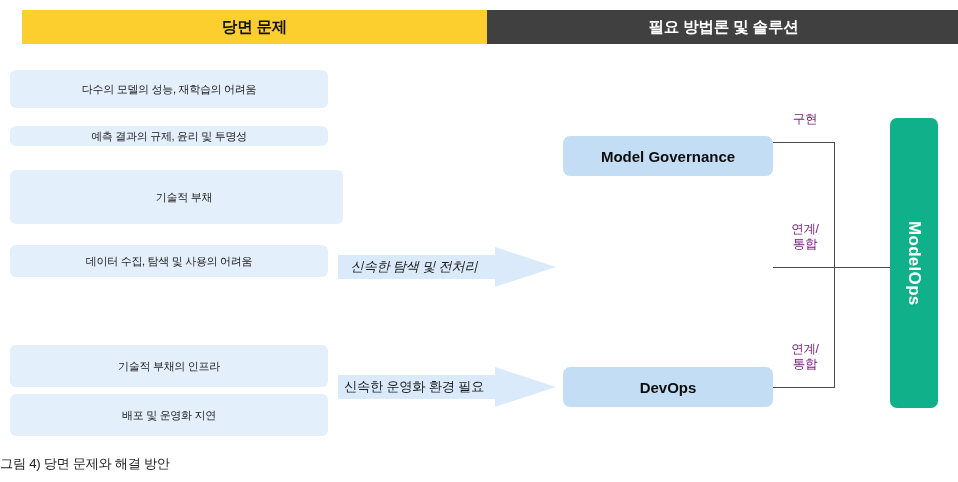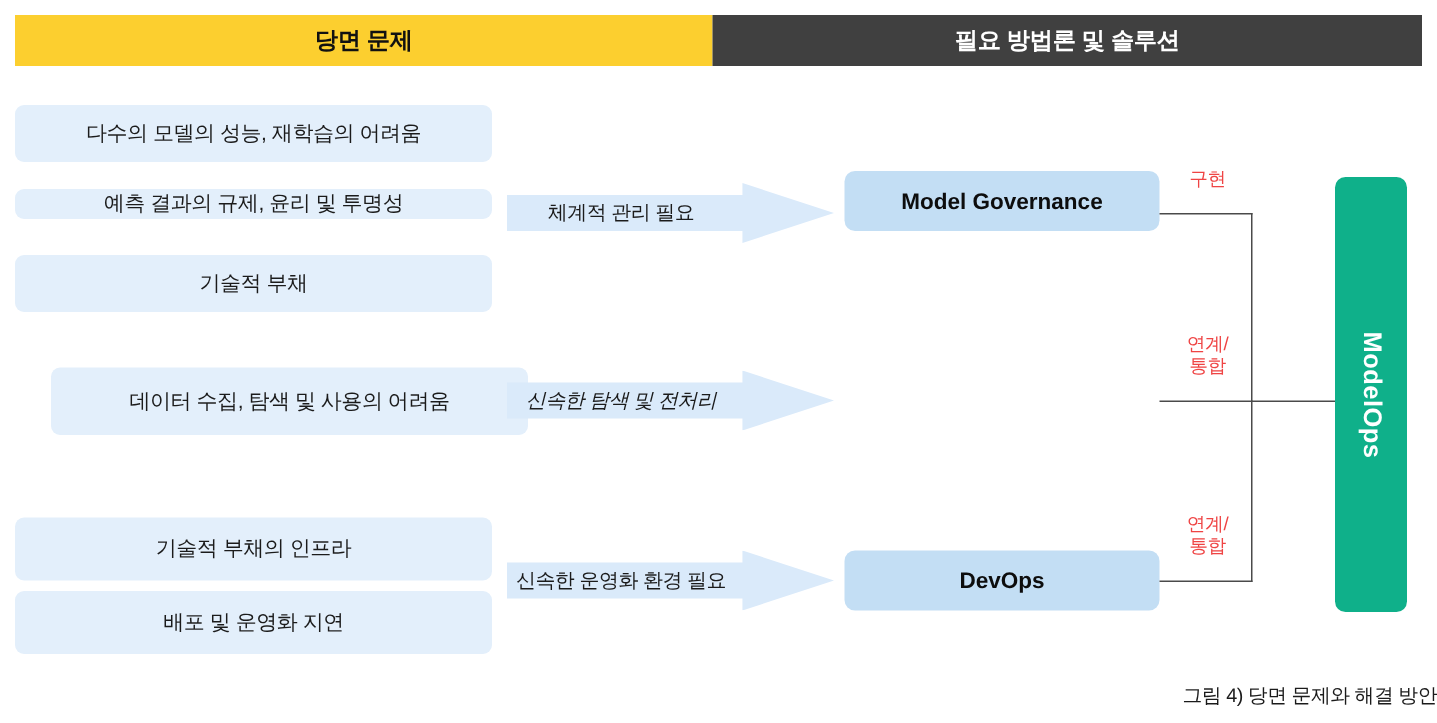--- a/index.html
+++ b/index.html
@@ -29,6 +29,7 @@
     font-size: 15.5px;
     font-weight: bold;
     letter-spacing: -0.2px;
+    margin-left: 12px;
   }
   #hdr-problems {
     left: 10px;

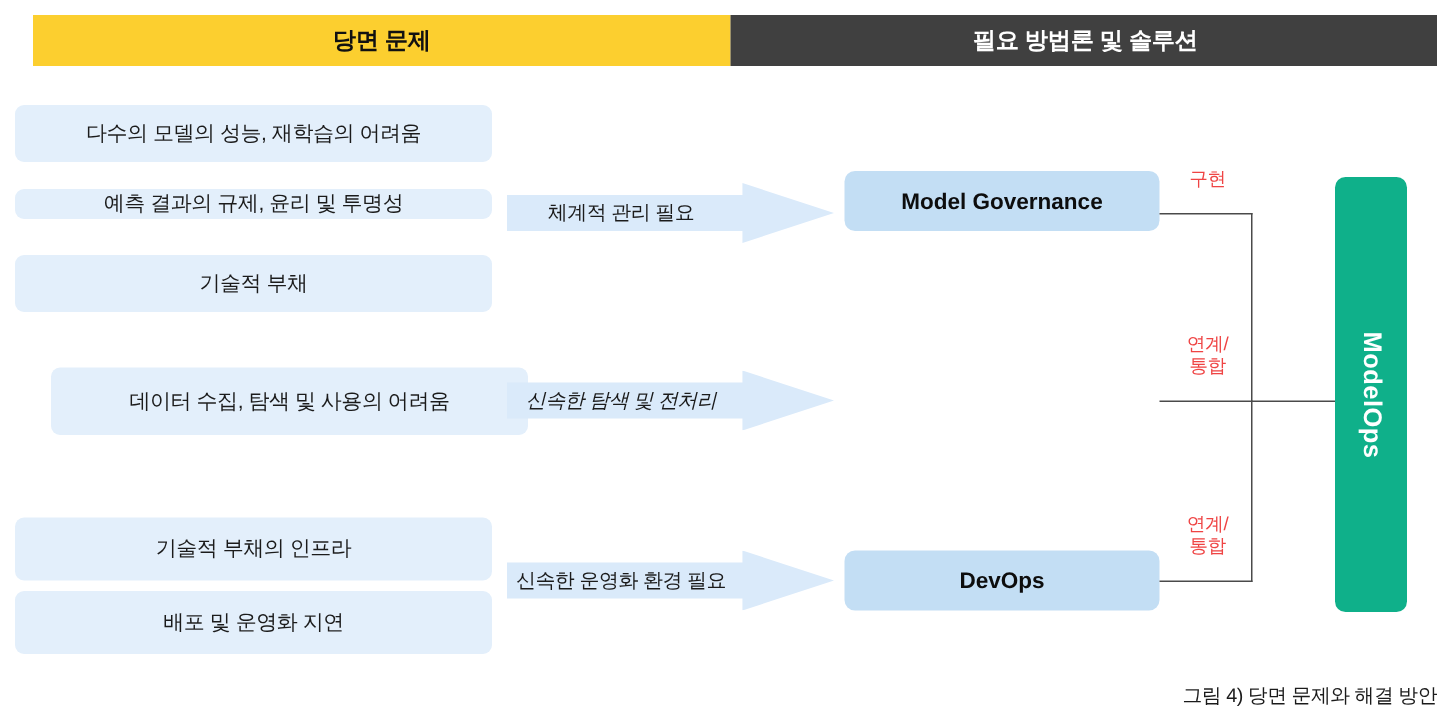--- a/index.html
+++ b/index.html
@@ -56,7 +56,7 @@
     justify-content: center;
     text-align: center;
     color: #1b1b1b;
-    font-size: 14px;
+    font-size: 11px;
     letter-spacing: -0.3px;
   }
 

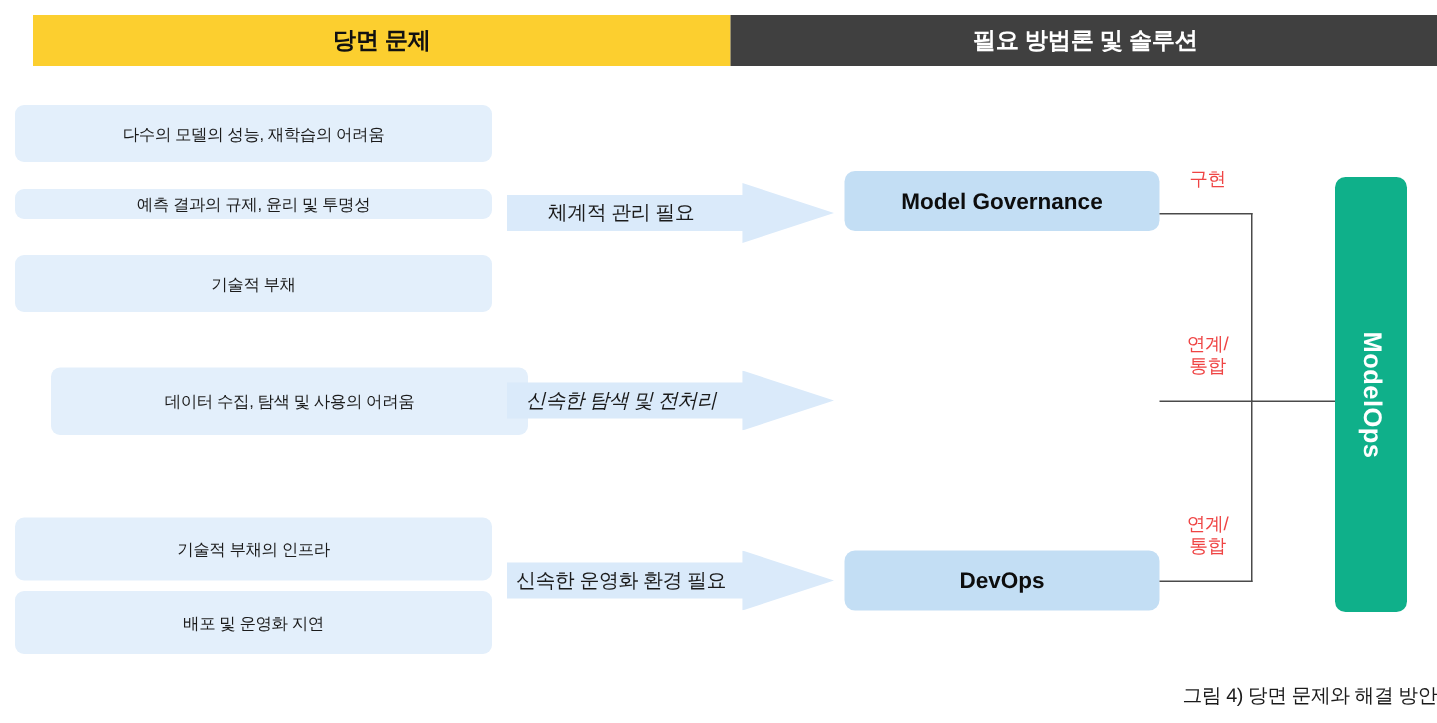--- a/index.html
+++ b/index.html
@@ -117,7 +117,7 @@
   }
   .conn-label {
     position: absolute;
-    color: #ef4444;
+    color: #701a75;
     font-size: 12.5px;
     line-height: 15px;
     text-align: center;

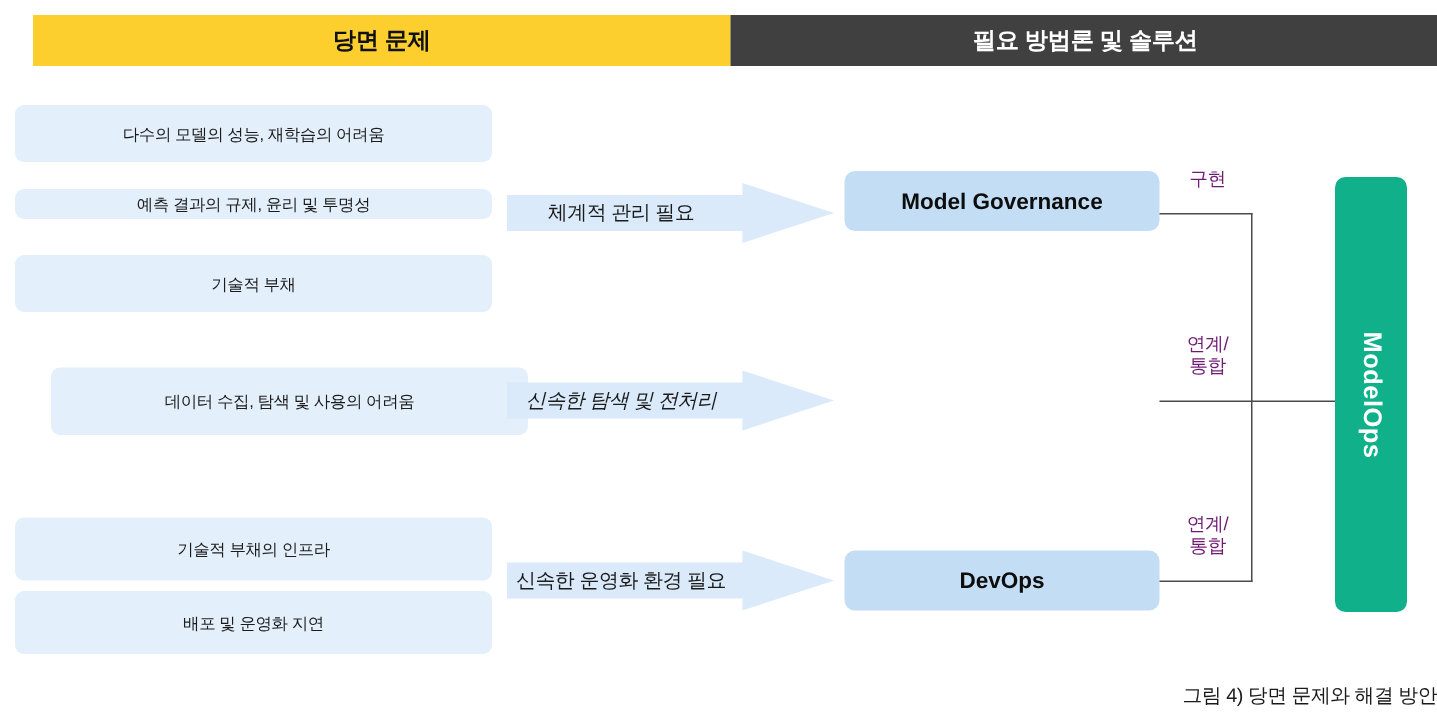--- a/index.html
+++ b/index.html
@@ -195,10 +195,6 @@
     <span>배포 및 운영화 지연</span>
   </div>
 
-  <div class="arrow" style="top:122px;">
-    <div class="shape"></div>
-    <div class="txt">체계적 관리 필요</div>
-  </div>
   <div class="arrow" style="top:247px;font-style:italic;">
     <div class="shape"></div>
     <div class="txt">신속한 탐색 및 전처리</div>

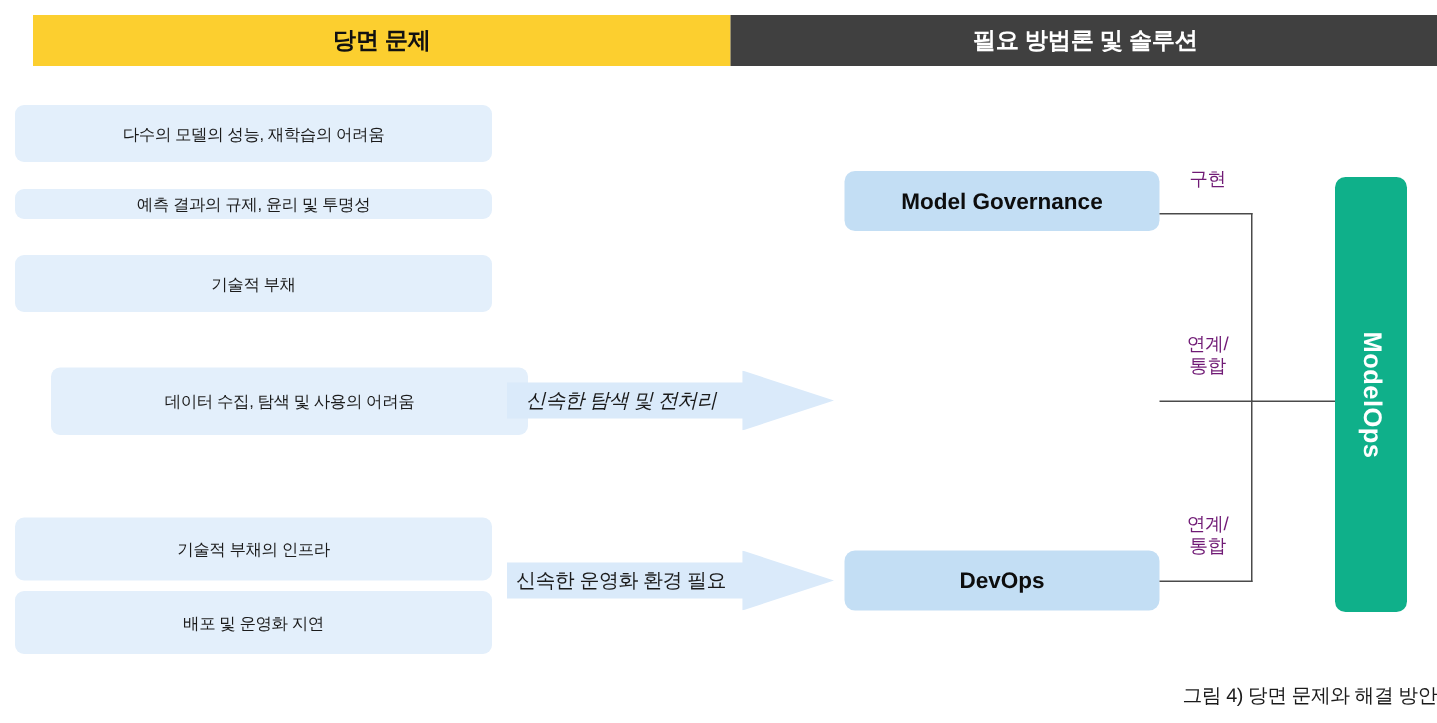--- a/index.html
+++ b/index.html
@@ -204,7 +204,7 @@
     <div class="txt">신속한 운영화 환경 필요</div>
   </div>
 
-  <div class="solution-box" style="top:114px;align-items:center;">
+  <div class="solution-box" style="top:136px;align-items:center;">
     <span>Model Governance</span>
   </div>
   <div class="solution-box" style="top:367px;">

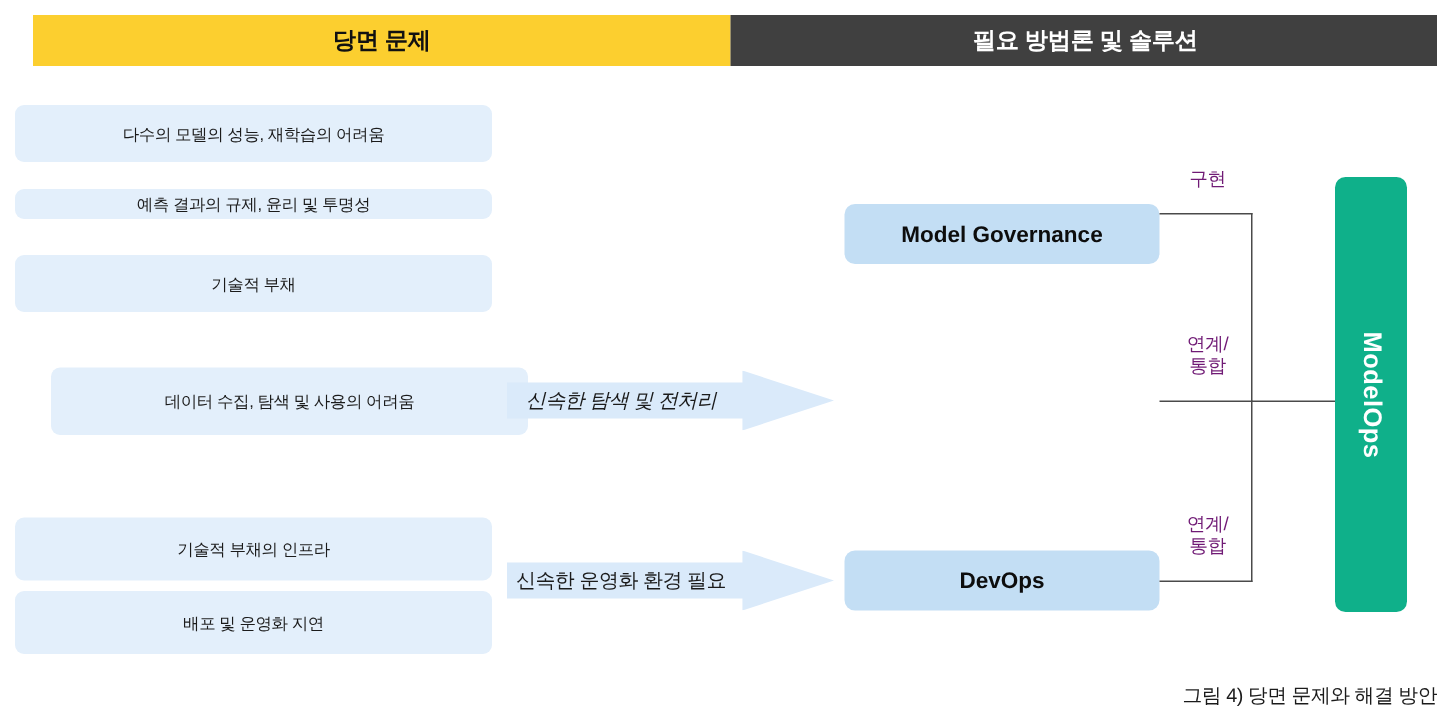--- a/index.html
+++ b/index.html
@@ -182,7 +182,7 @@
   <div class="problem-box" style="top:126px;height:20px;">
     <span>예측 결과의 규제, 윤리 및 투명성</span>
   </div>
-  <div class="problem-box" style="top:170px;height:38px;">
+  <div class="problem-box" style="top:170px;height:54px;padding-left:15px;">
     <span>기술적 부채</span>
   </div>
   <div class="problem-box" style="top:245px;height:45px;margin-left:24px;">

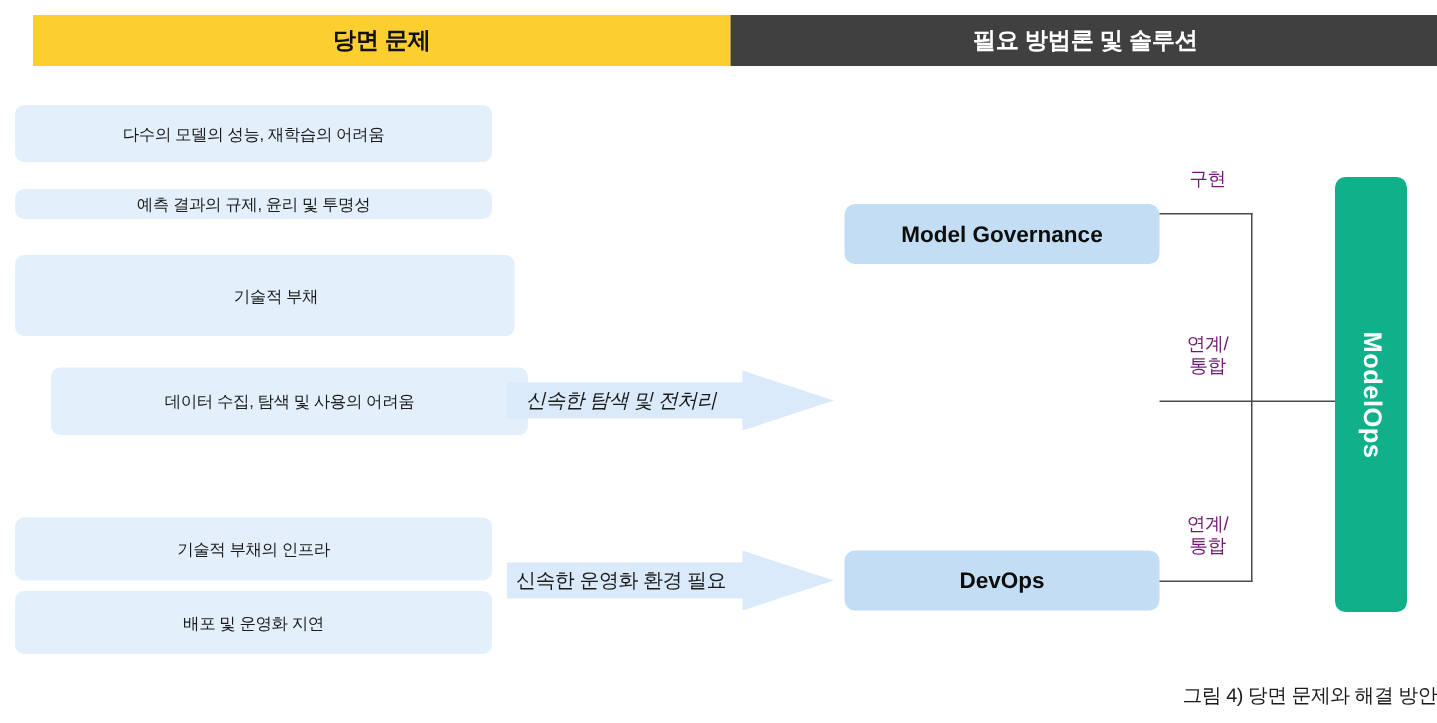--- a/index.html
+++ b/index.html
@@ -185,7 +185,7 @@
   <div class="problem-box" style="top:170px;height:54px;padding-left:15px;">
     <span>기술적 부채</span>
   </div>
-  <div class="problem-box" style="top:245px;height:45px;margin-left:24px;">
+  <div class="problem-box" style="top:245px;height:32px;">
     <span>데이터 수집, 탐색 및 사용의 어려움</span>
   </div>
   <div class="problem-box" style="top:345px;height:42px;text-align:right;">

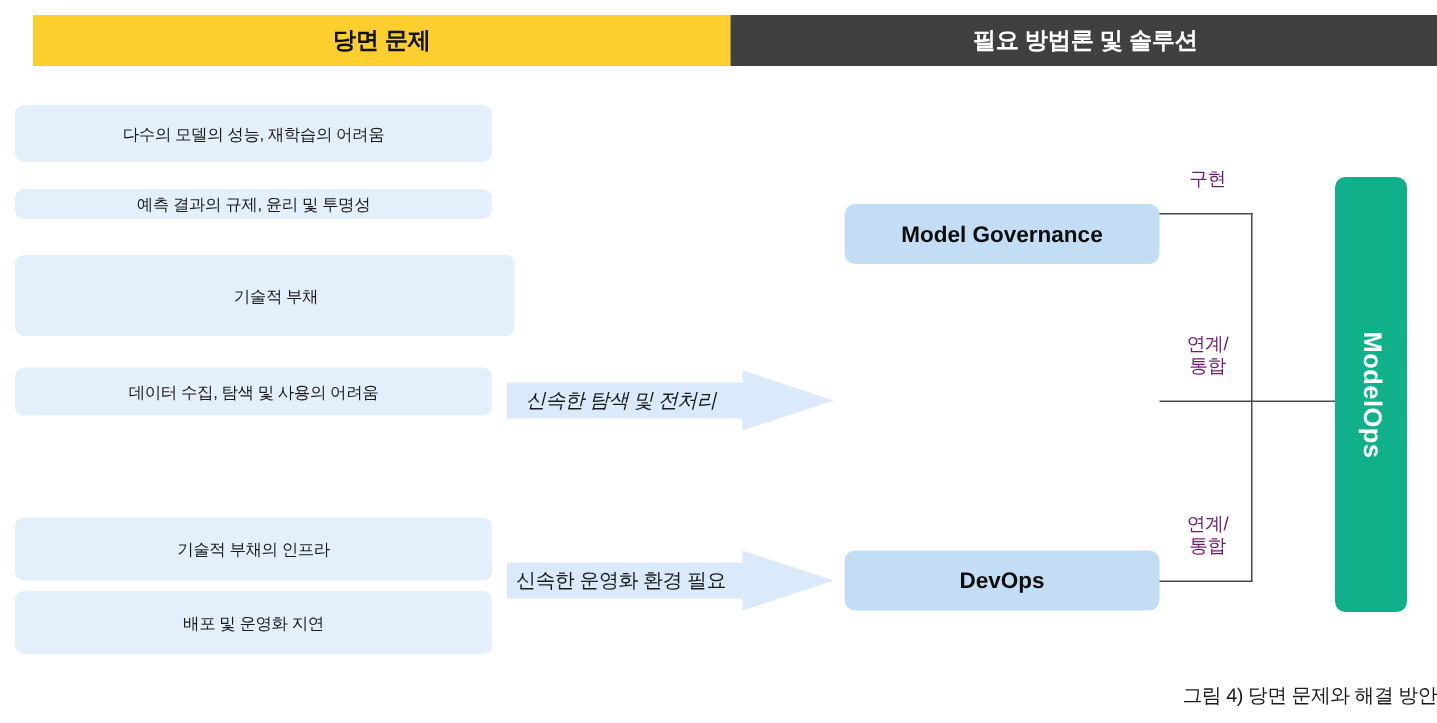--- a/index.html
+++ b/index.html
@@ -158,7 +158,7 @@
     left: 0;
     top: 455px;
     width: 958px;
-    text-align: right;
+    text-align: left;
     font-size: 13.2px;
     color: #1b1b1b;
     letter-spacing: -0.3px;

